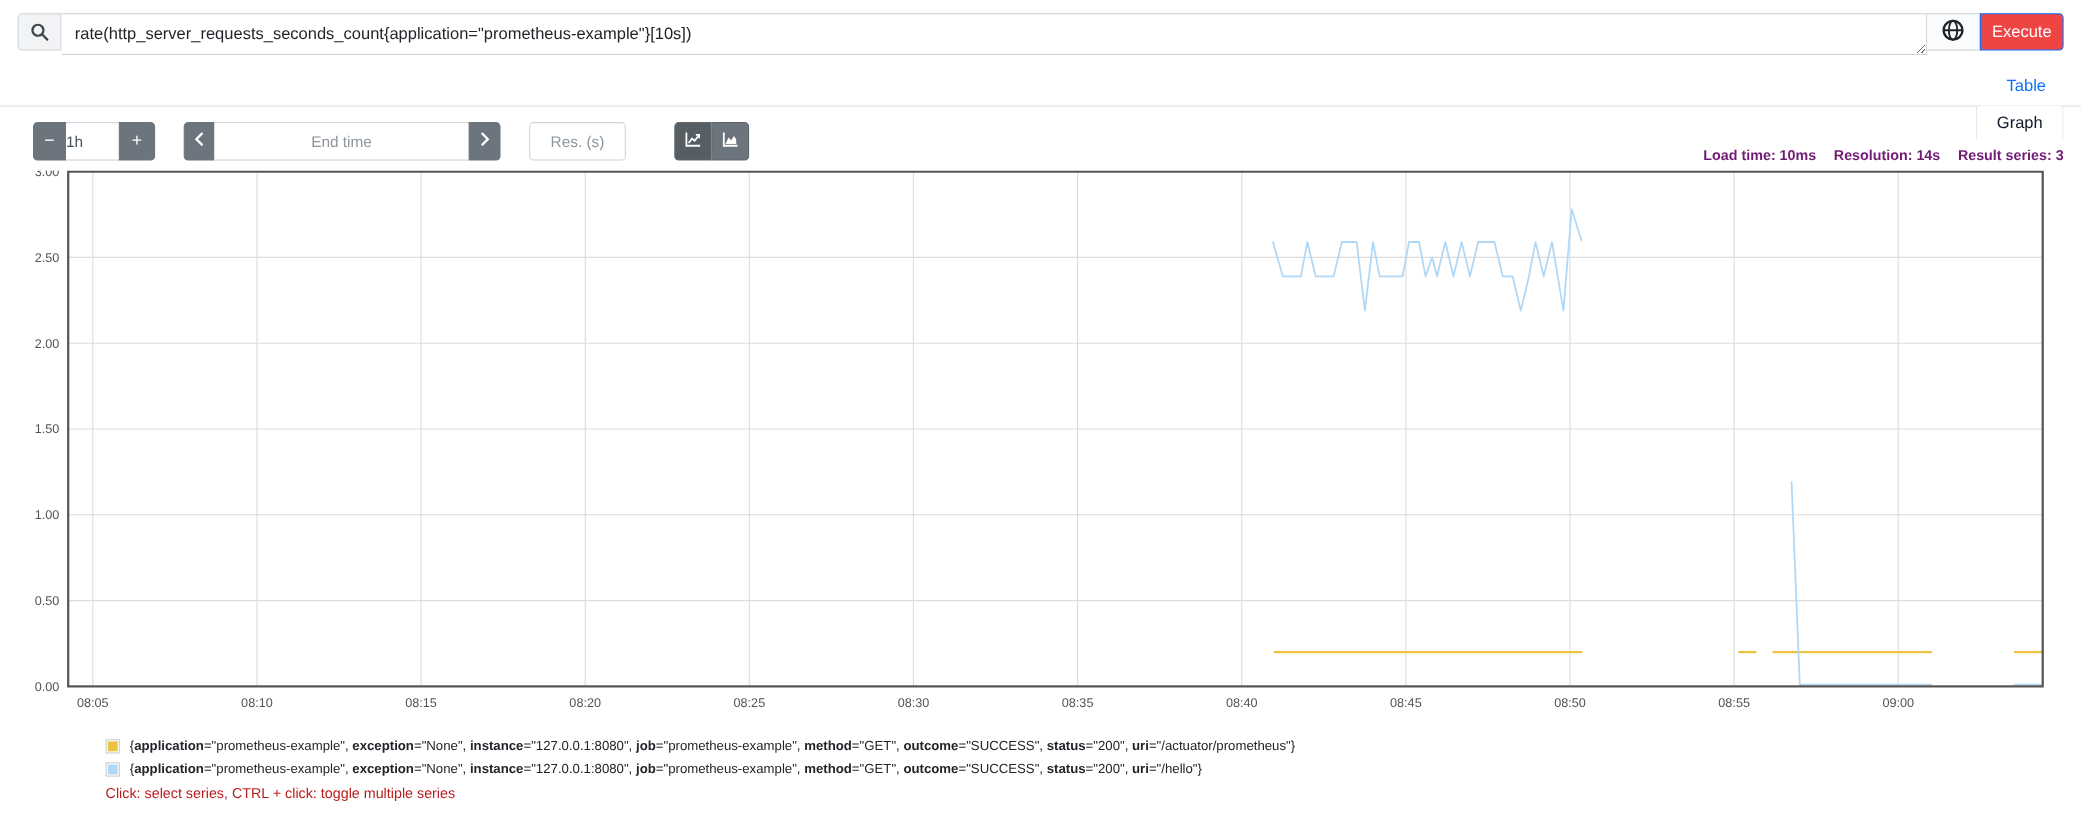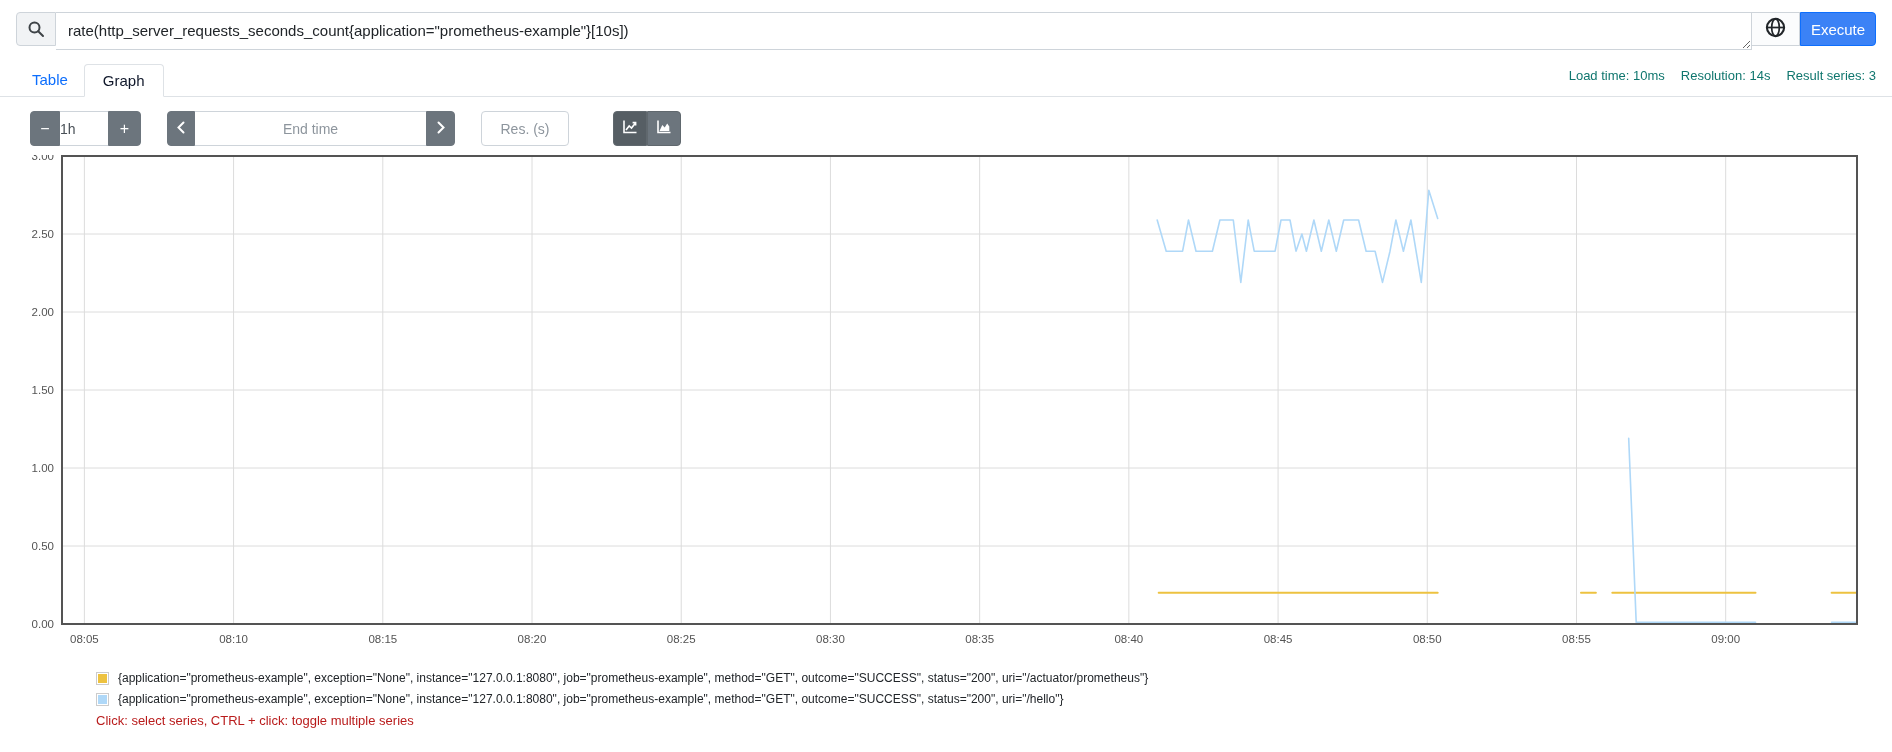--- a/index.html
+++ b/index.html
@@ -15,7 +15,7 @@
     color:#212529; resize:vertical; overflow:hidden; line-height:22px; outline:none; height:38px; }
   .addon-globe { width:48px; background:#fbfcfd; border:1px solid #ced4da; border-left:none;
     display:flex; align-items:center; justify-content:center; cursor:pointer; }
-  .btn-execute { width:76px; background:#3b82f6; color:#fff; border:1px solid #0d6efd;
+  .btn-execute { width:76px; background:#ef4444; color:#fff; border:1px solid #0d6efd;
     border-radius:0 4px 4px 0; font-size:15px; cursor:pointer; }
 
   

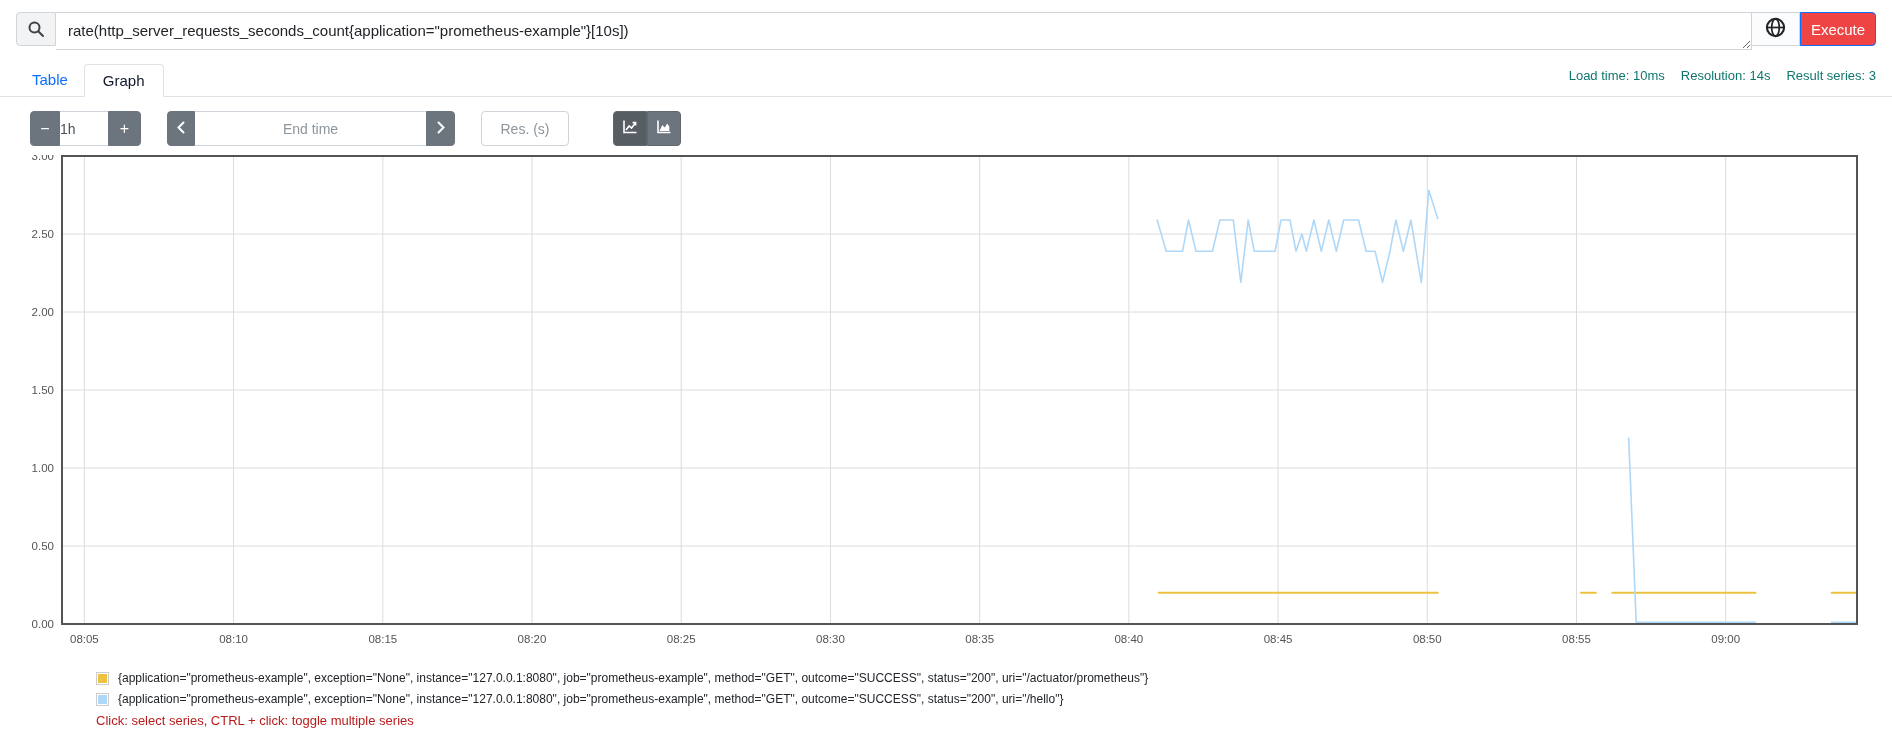--- a/index.html
+++ b/index.html
@@ -20,7 +20,7 @@
 
   
   .tabrow { display:flex; align-items:flex-end; margin:16px 0 0 0; padding:0 16px;
-    border-bottom:1px solid #dee2e6; height:35px; }
+    border-bottom:1px solid #dee2e6; height:35px;flex-direction:column; }
   .tab-table { color:#0d6efd; font-size:15px; padding:8px 16px; cursor:pointer; }
   .tab-graph { font-size:15px; color:#0f172a; background:#fff; border:1px solid #dee2e6;
     border-bottom:1px solid #fff; border-radius:4px 4px 0 0; padding:7px 18px;

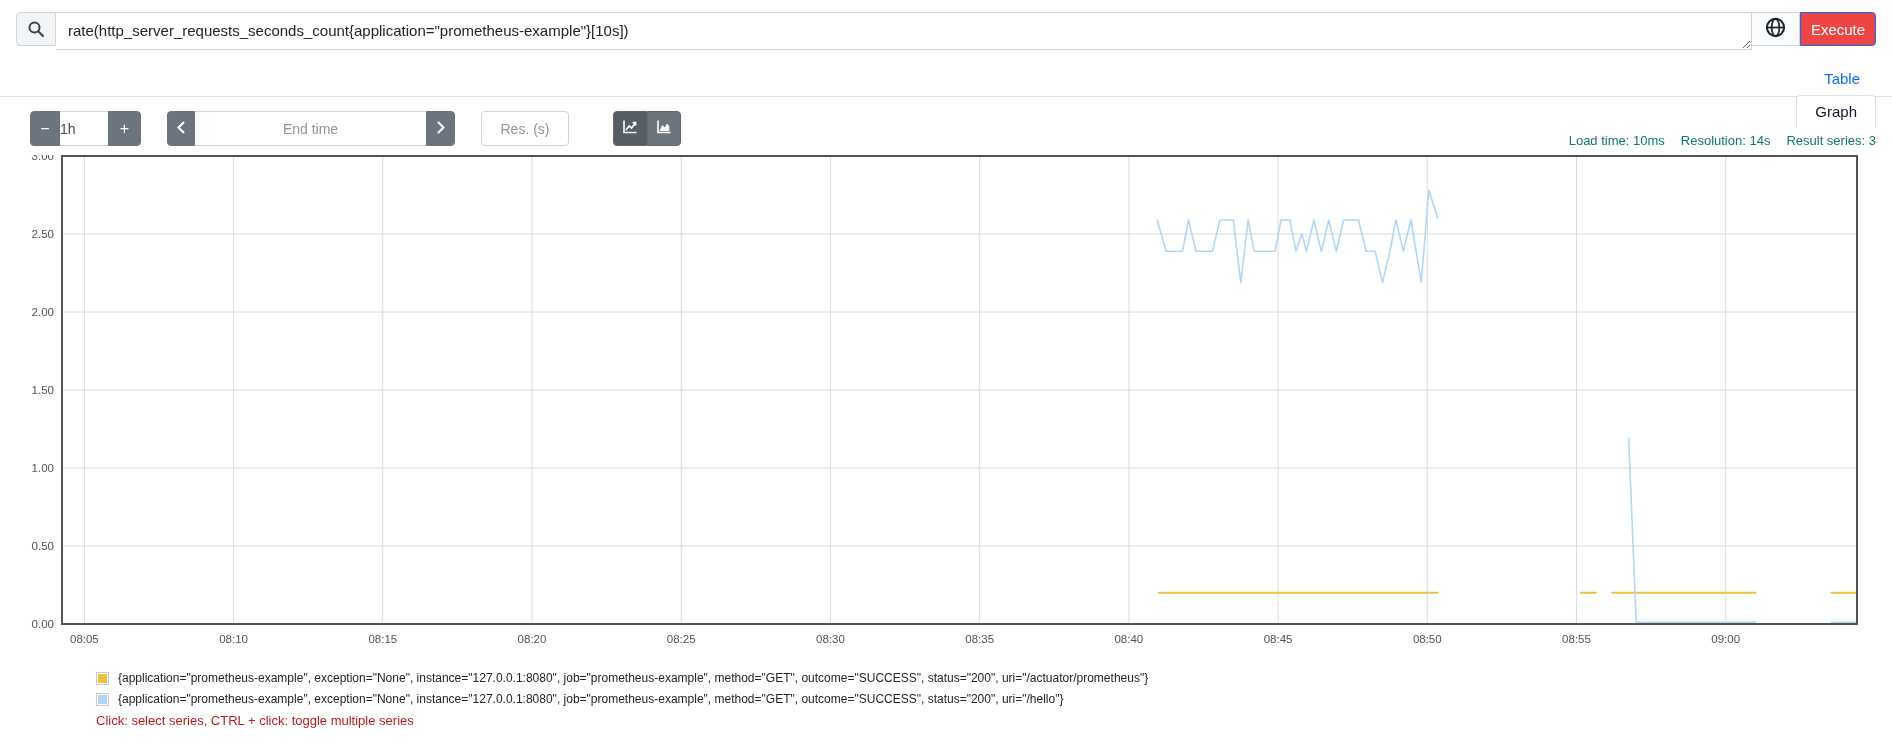--- a/index.html
+++ b/index.html
@@ -25,8 +25,8 @@
   .tab-graph { font-size:15px; color:#0f172a; background:#fff; border:1px solid #dee2e6;
     border-bottom:1px solid #fff; border-radius:4px 4px 0 0; padding:7px 18px;
     margin-bottom:-1px; cursor:default; }
-  .stats { margin-left:auto; font-size:13px; color:#0f766e; display:flex; gap:16px;
-    align-self:flex-start; padding-top:6px; }
+  .stats { margin-left:auto; font-size:13px; color:#701a75; display:flex; gap:16px;
+    align-self:flex-start; padding-top:6px;font-weight:bold; }
 
   
   .controls { display:flex; align-items:center; margin:14px 16px 0 30px; height:35px; gap:26px; }

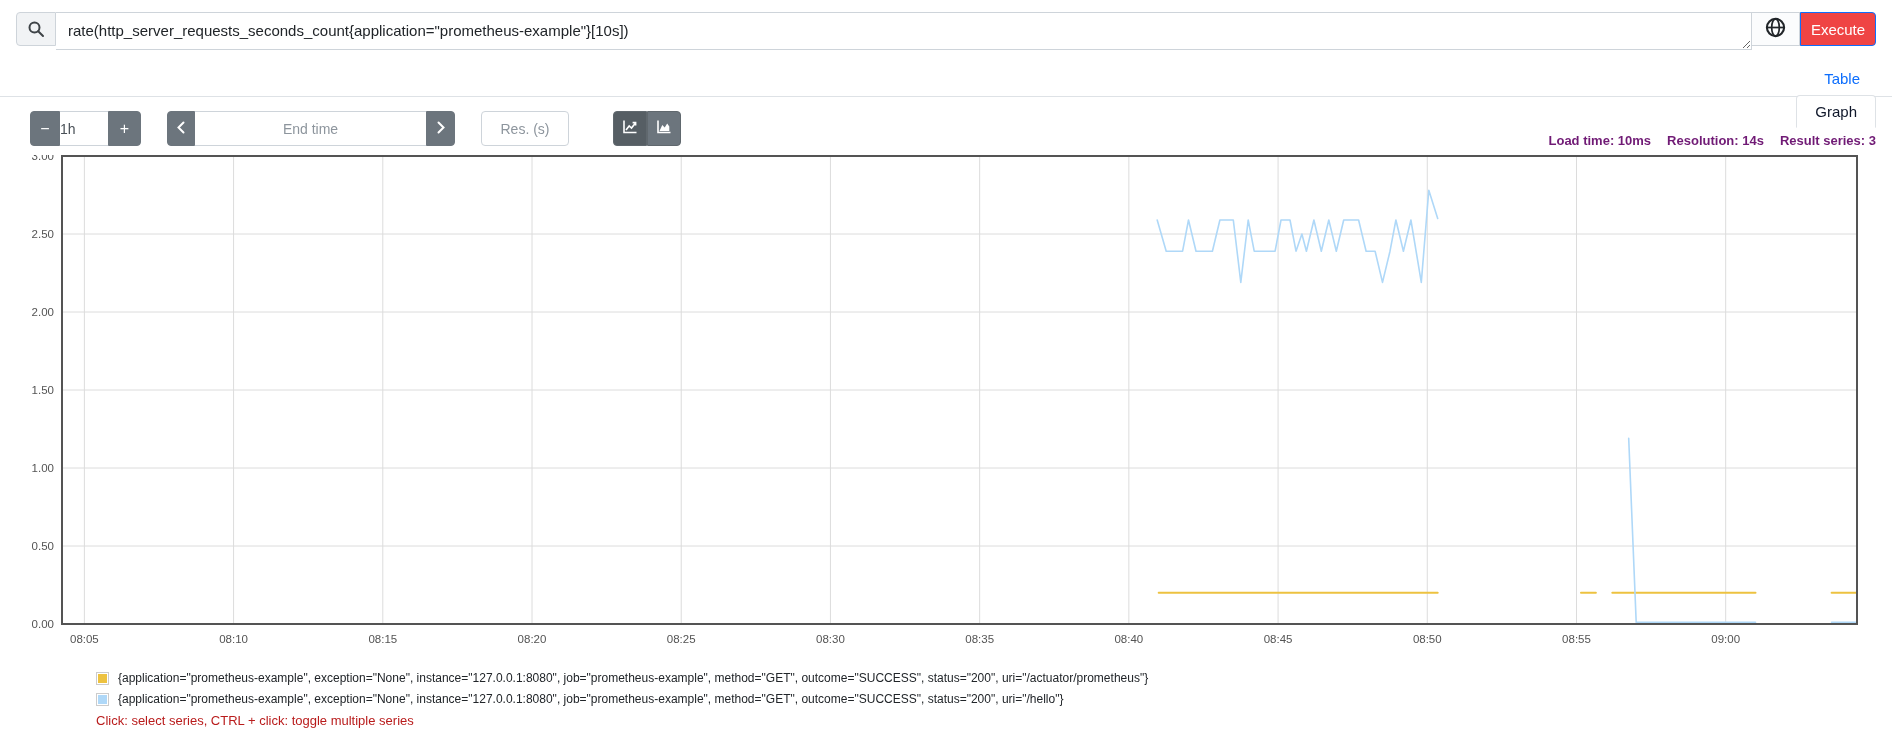--- a/index.html
+++ b/index.html
@@ -59,7 +59,7 @@
   .sw { display:inline-block; border:1px solid #ccc; padding:1px; margin-right:9px;
     background:#fff; line-height:0; }
   .swi { display:block; width:9px; height:9px; }
-  .legend-text b { font-weight:normal; }
+  .legend-text b { font-weight:bold; }
   .hint { margin:6px 0 0 96px; font-size:13px; color:#b91c1c; }
 </style>
 </head>

